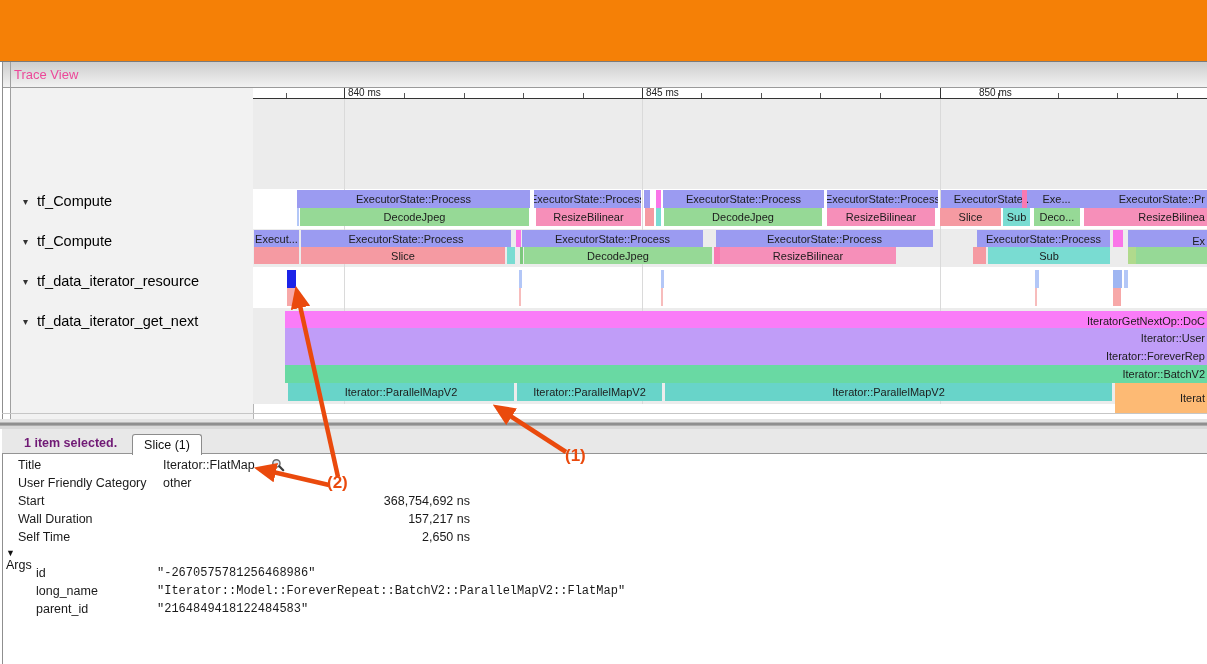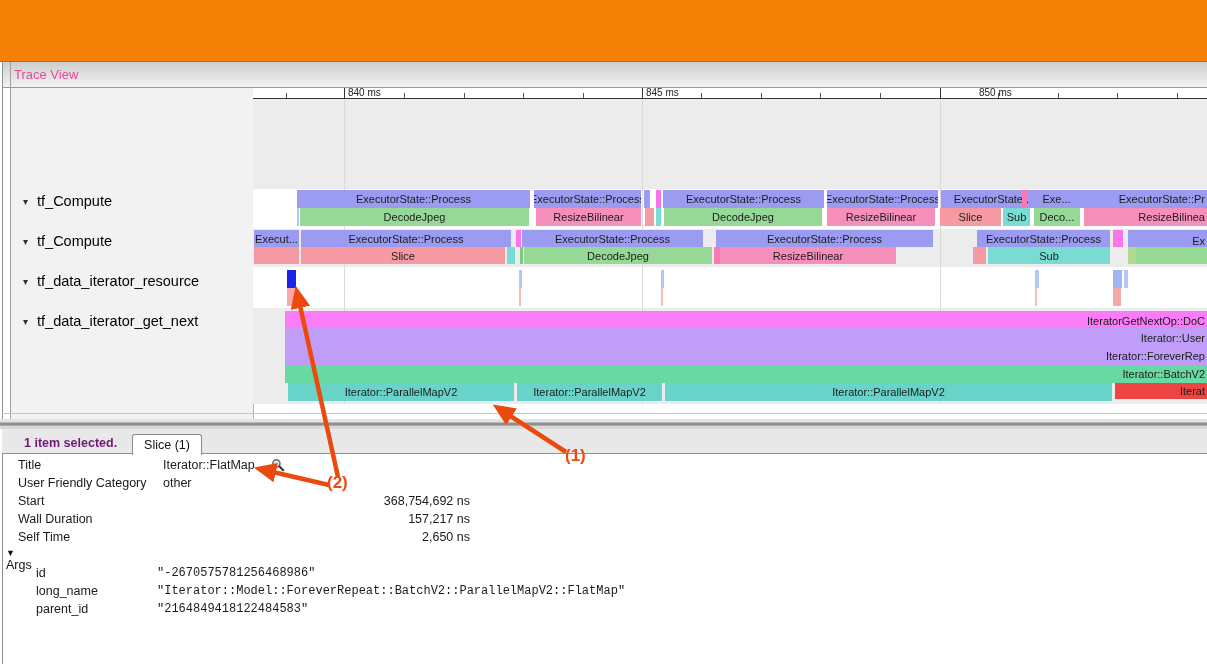--- a/index.html
+++ b/index.html
@@ -171,7 +171,7 @@
       <div class="seg" style="left: 288px; top: 383px; width: 226px; height: 18px; background: rgb(104, 212, 201);">Iterator::ParallelMapV2</div>
       <div class="seg" style="left: 517px; top: 383px; width: 145px; height: 18px; background: rgb(104, 212, 201);">Iterator::ParallelMapV2</div>
       <div class="seg" style="left: 665px; top: 383px; width: 447px; height: 18px; background: rgb(104, 212, 201);">Iterator::ParallelMapV2</div>
-      <div class="seg r" style="left: 1115px; top: 383px; width: 92px; height: 16px; background: #ef4444;">Iterat</div>
+      <div class="seg r" style="left: 1115px; top: 383px; width: 92px; height: 30px; background: #fdba74;">Iterat</div>
     </div>
 
   <div class="abs" id="tv-bottomline"></div>

